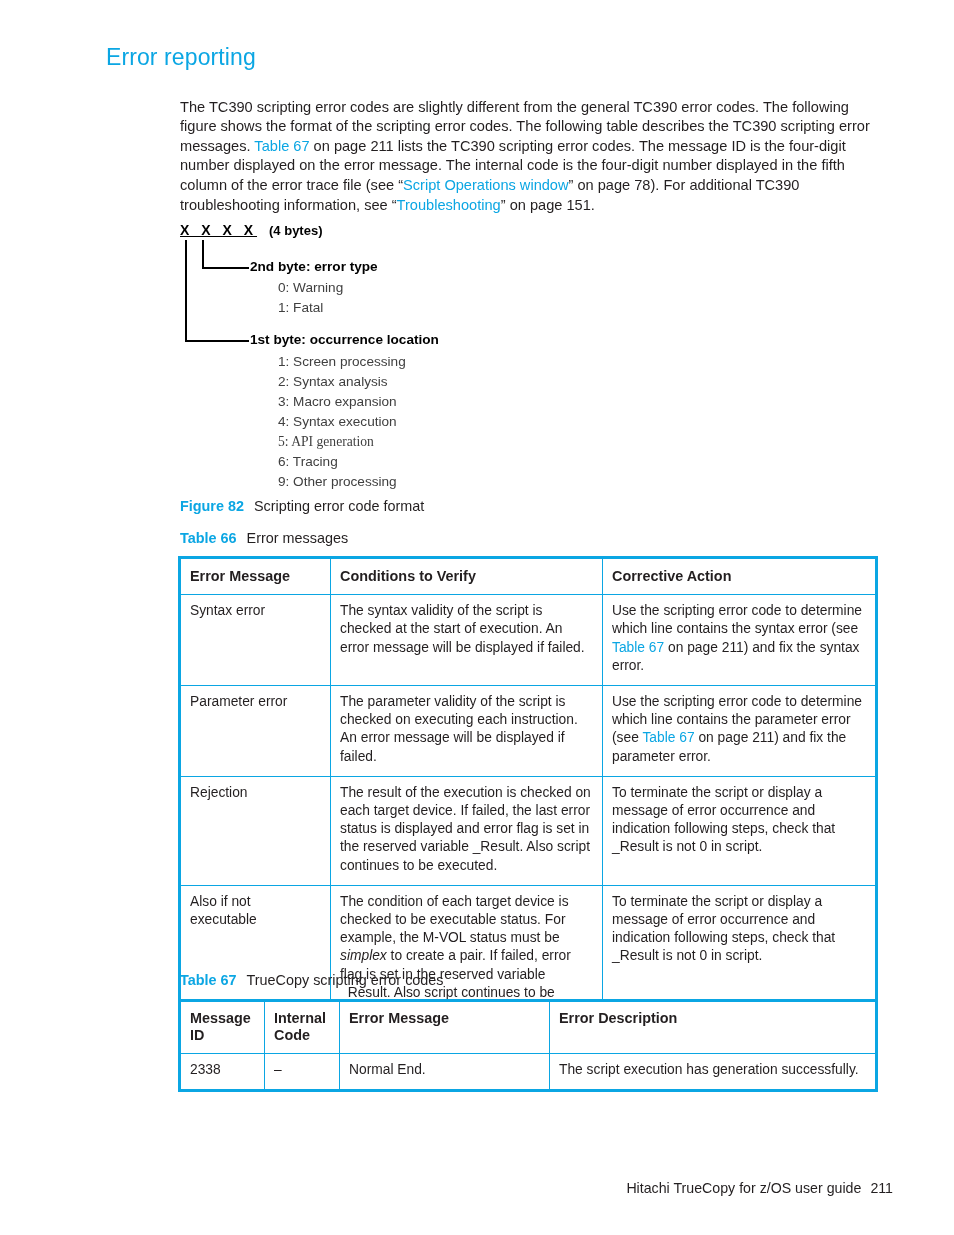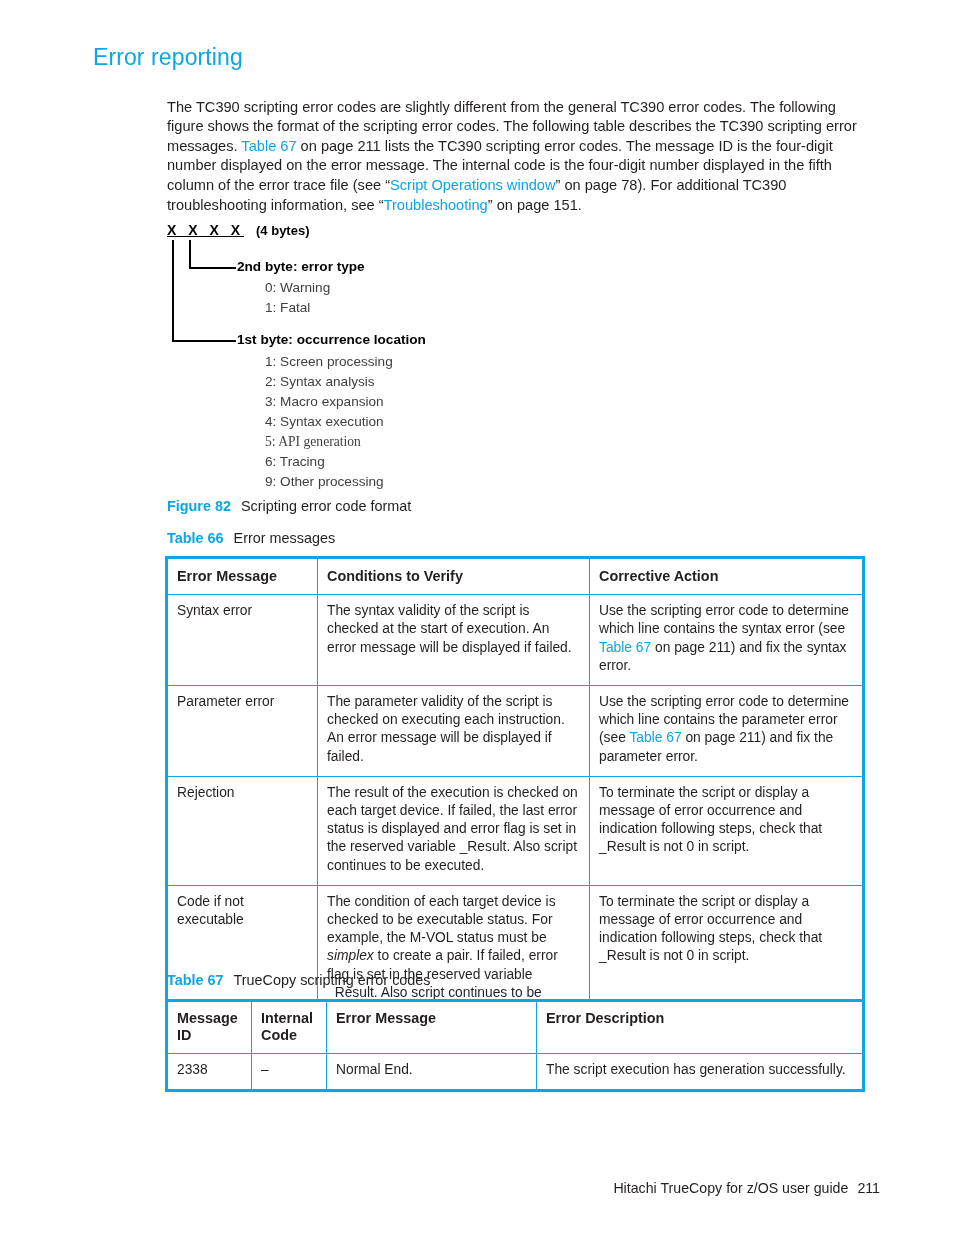--- a/index.html
+++ b/index.html
@@ -18,7 +18,7 @@
 
   .page {
     position: absolute;
-    left: 0; top: 0;
+    left: 13px; top: 0;
     width: 807px;
     height: 1235px;
   }

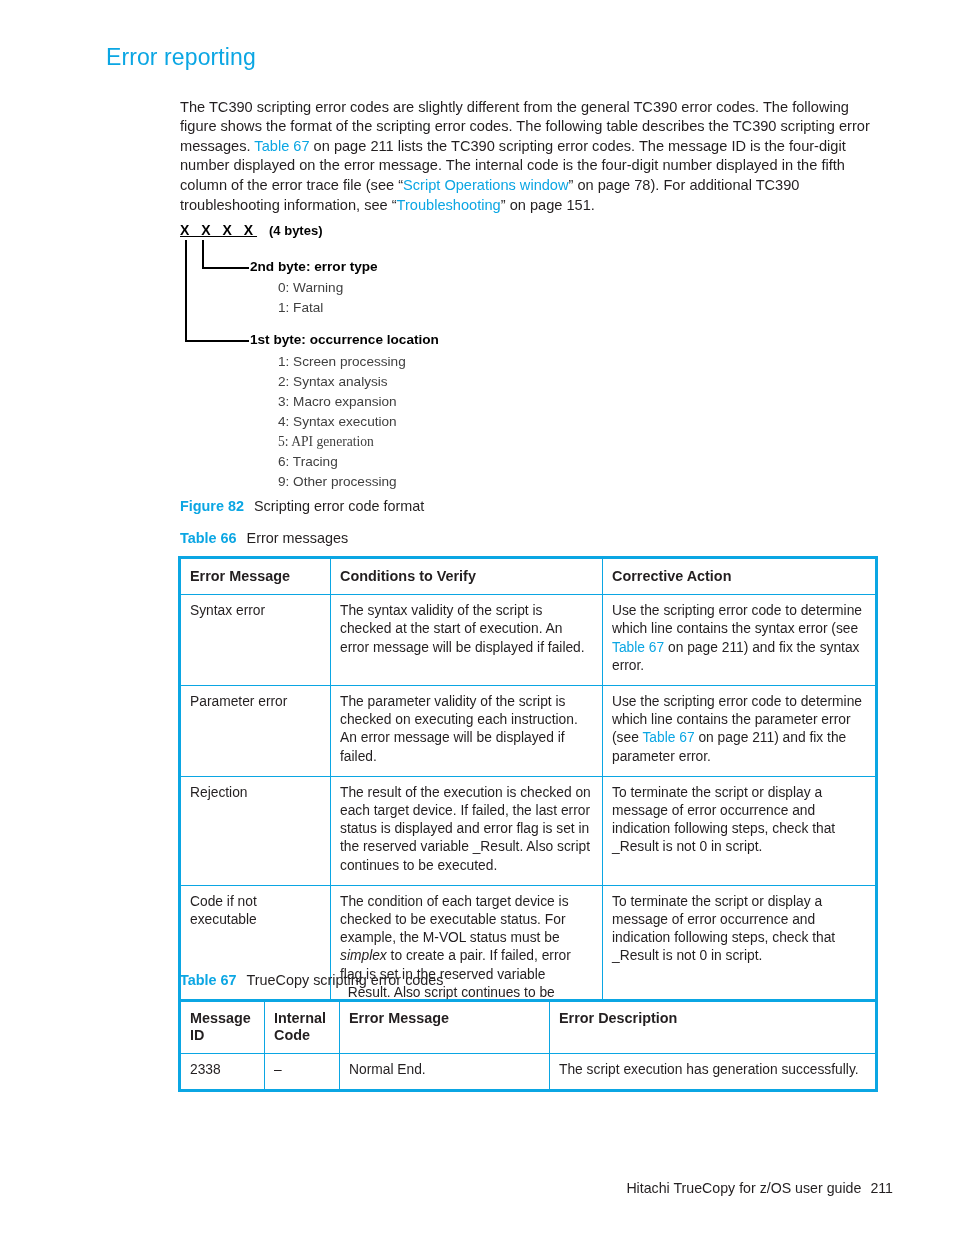--- a/index.html
+++ b/index.html
@@ -243,7 +243,7 @@
         <td>To terminate the script or display a message of error occurrence and indication following steps, check that _Result is not 0 in script.</td>
       </tr>
       <tr>
-        <td>Code if not executable</td>
+        <td>Also if not executable</td>
         <td><span>The condition of each target device is checked to be executable status. For example, the M-VOL status must be </span><em class="simplex">simplex</em><span> to create a pair. If failed, error flag is set in the reserved variable _Result. Also script continues to be executed.</span></td>
         <td>To terminate the script or display a message of error occurrence and indication following steps, check that _Result is not 0 in script.</td>
       </tr>

